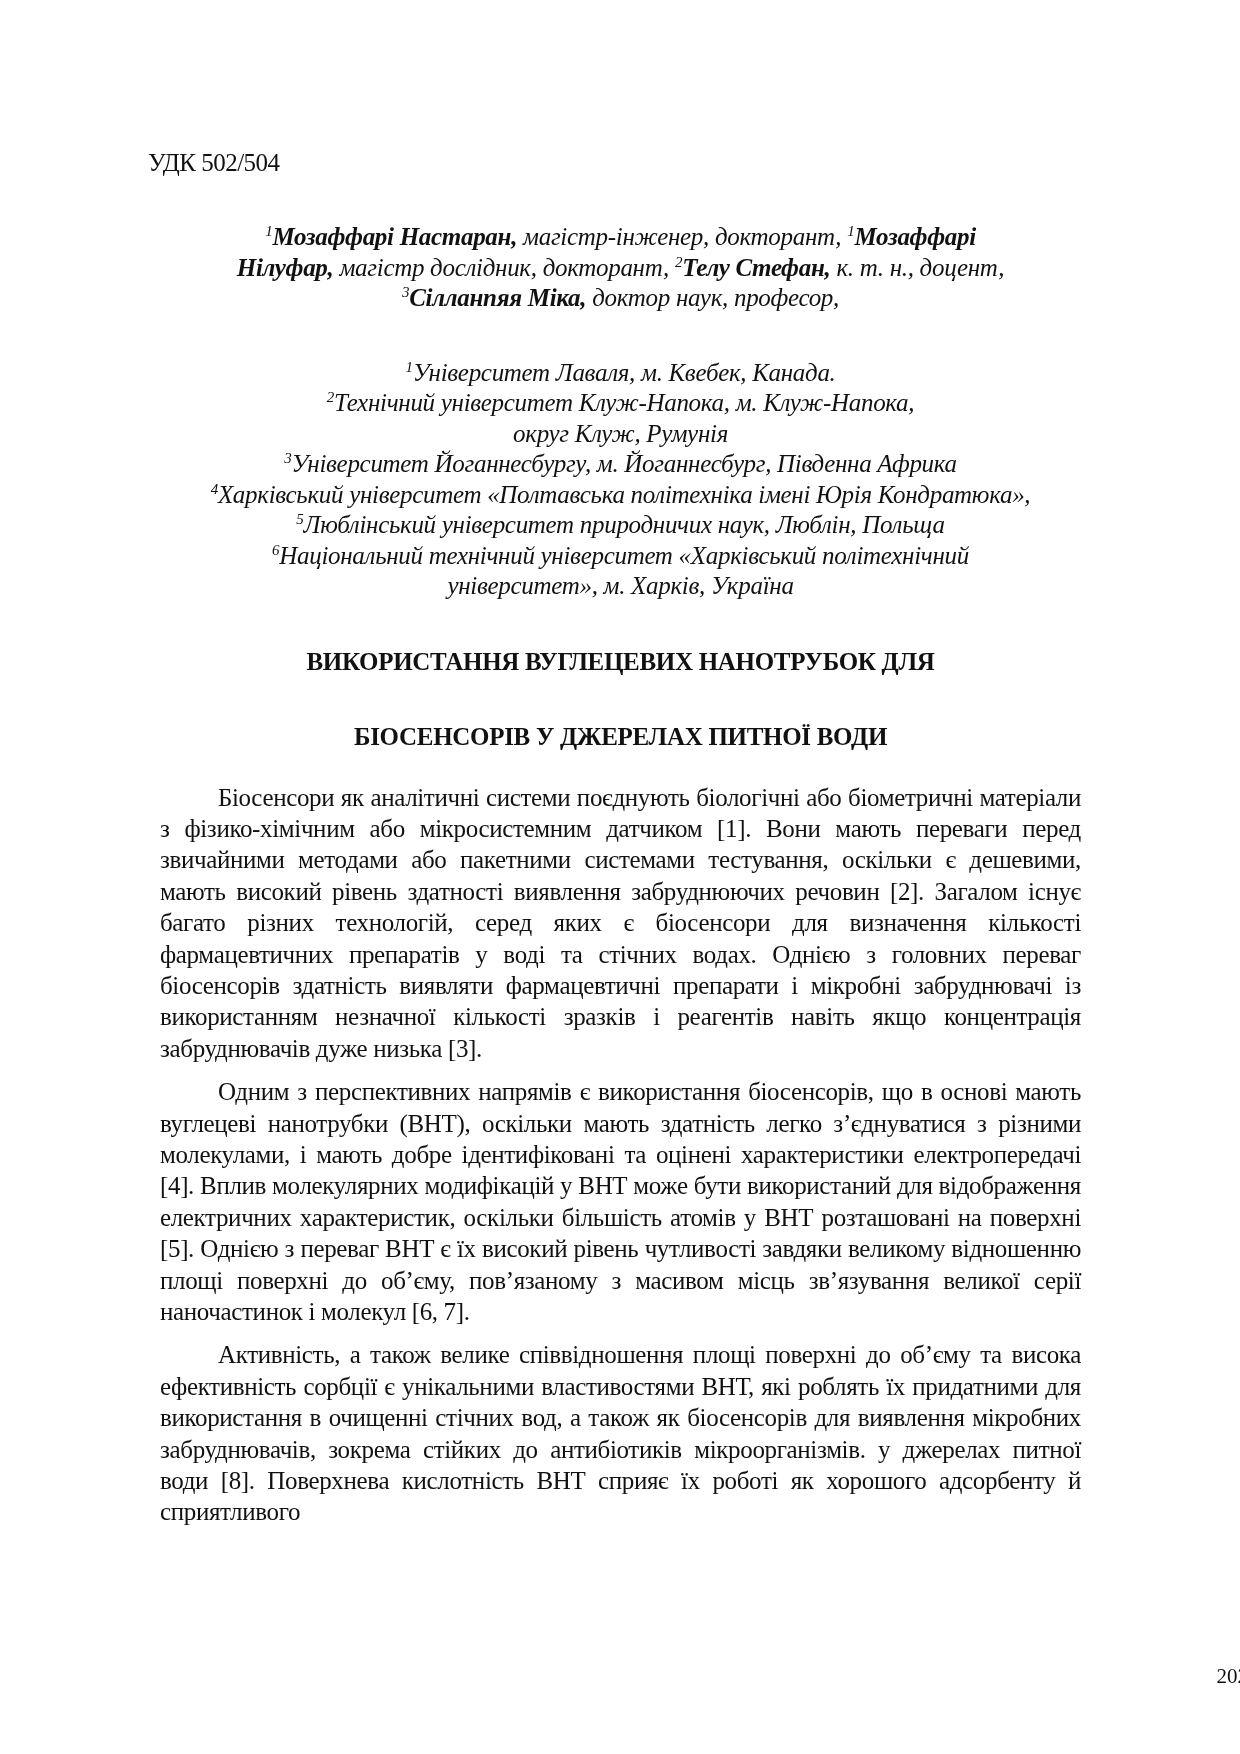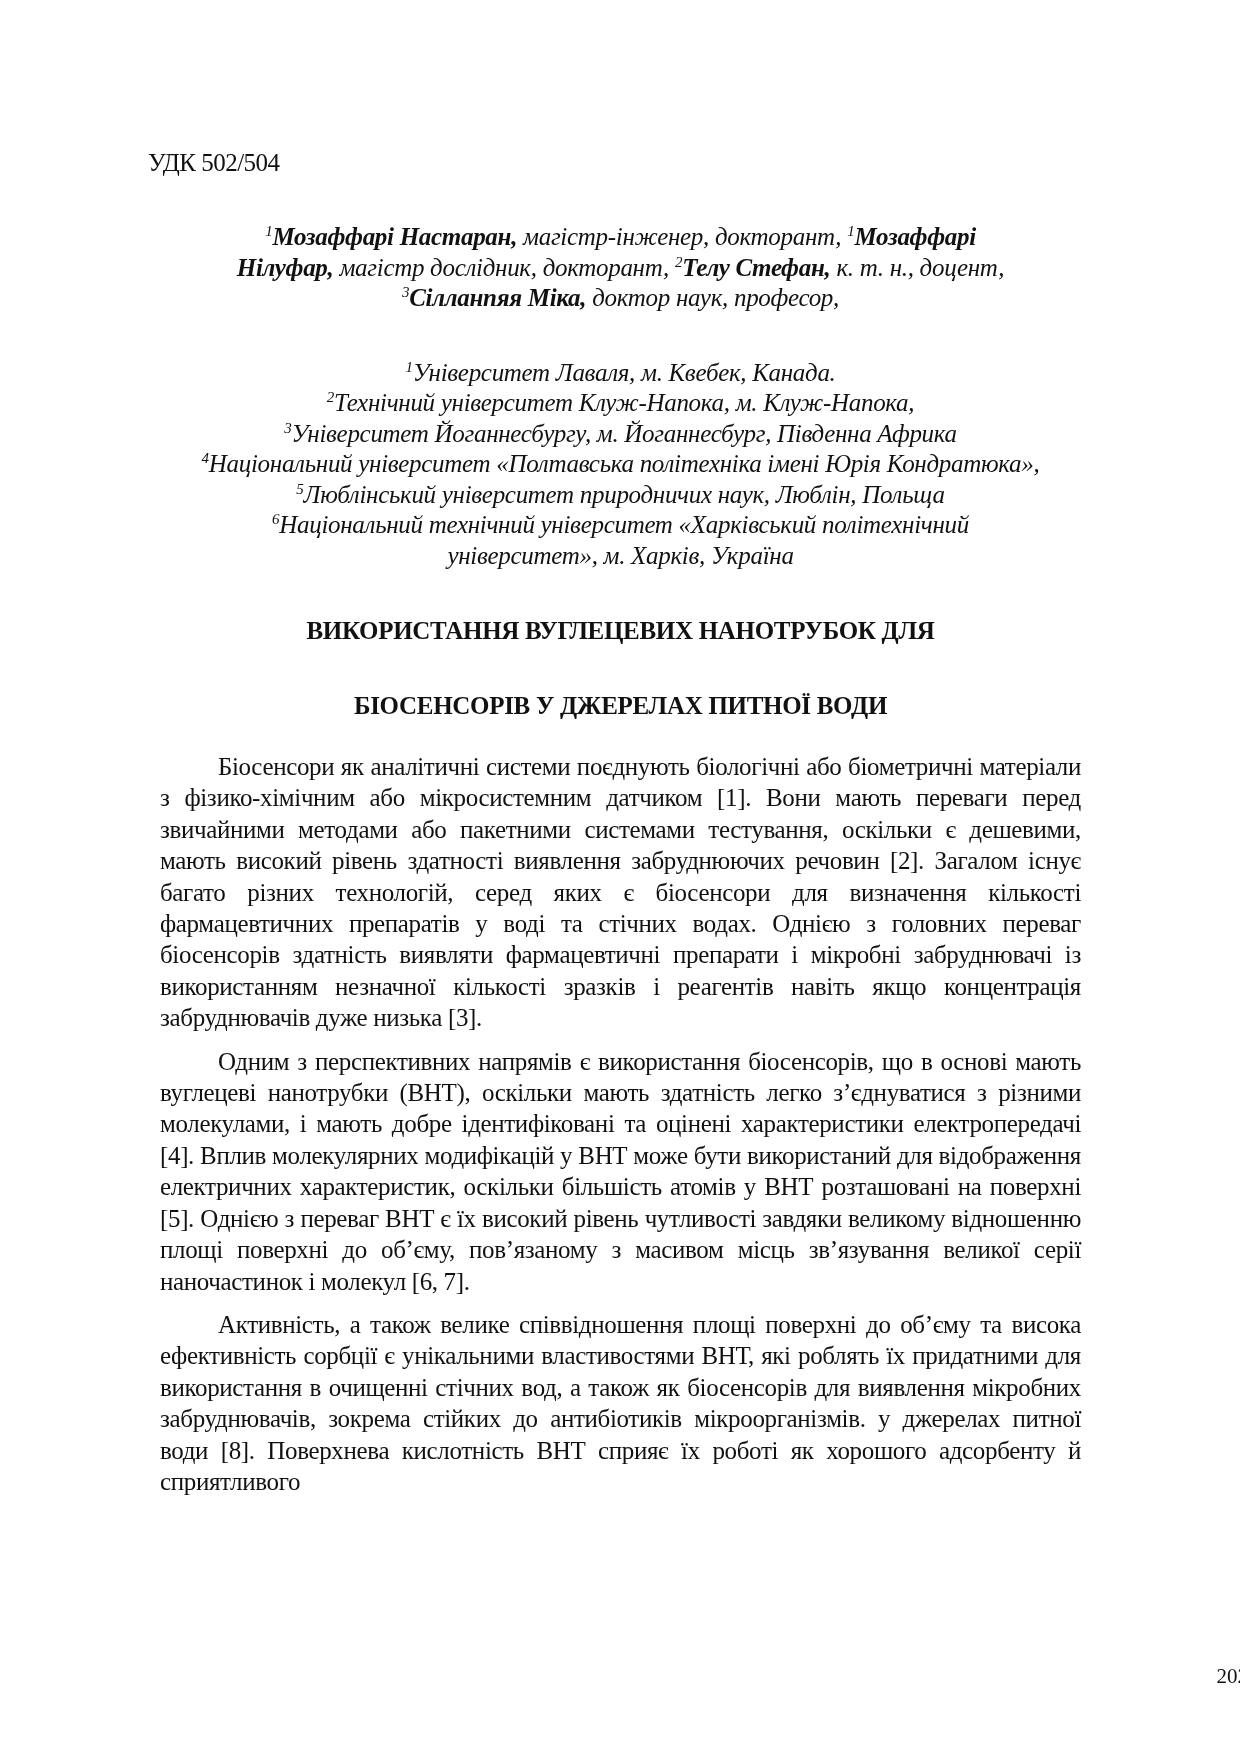--- a/index.html
+++ b/index.html
@@ -88,6 +88,7 @@
   <div class="center-block">
     <span class="line"><sup>1</sup><span>Університет Лаваля, м. Квебек, Канада.</span></span>
     <span class="line"><sup>2</sup><span>Технічний університет Клуж-Напока, м. Клуж-Напока,</span></span>
+    <span class="line"><span>округ Клуж, Румунія</span></span>
     <span class="line"><sup>3</sup><span>Університет Йоганнесбургу, м. Йоганнесбург, Південна Африка</span></span>
     <span class="line"><sup>4</sup><span>Національний університет «Полтавська політехніка імені Юрія Кондратюка»,</span></span>
     <span class="line"><sup>5</sup><span>Люблінський університет природничих наук, Люблін, Польща</span></span>

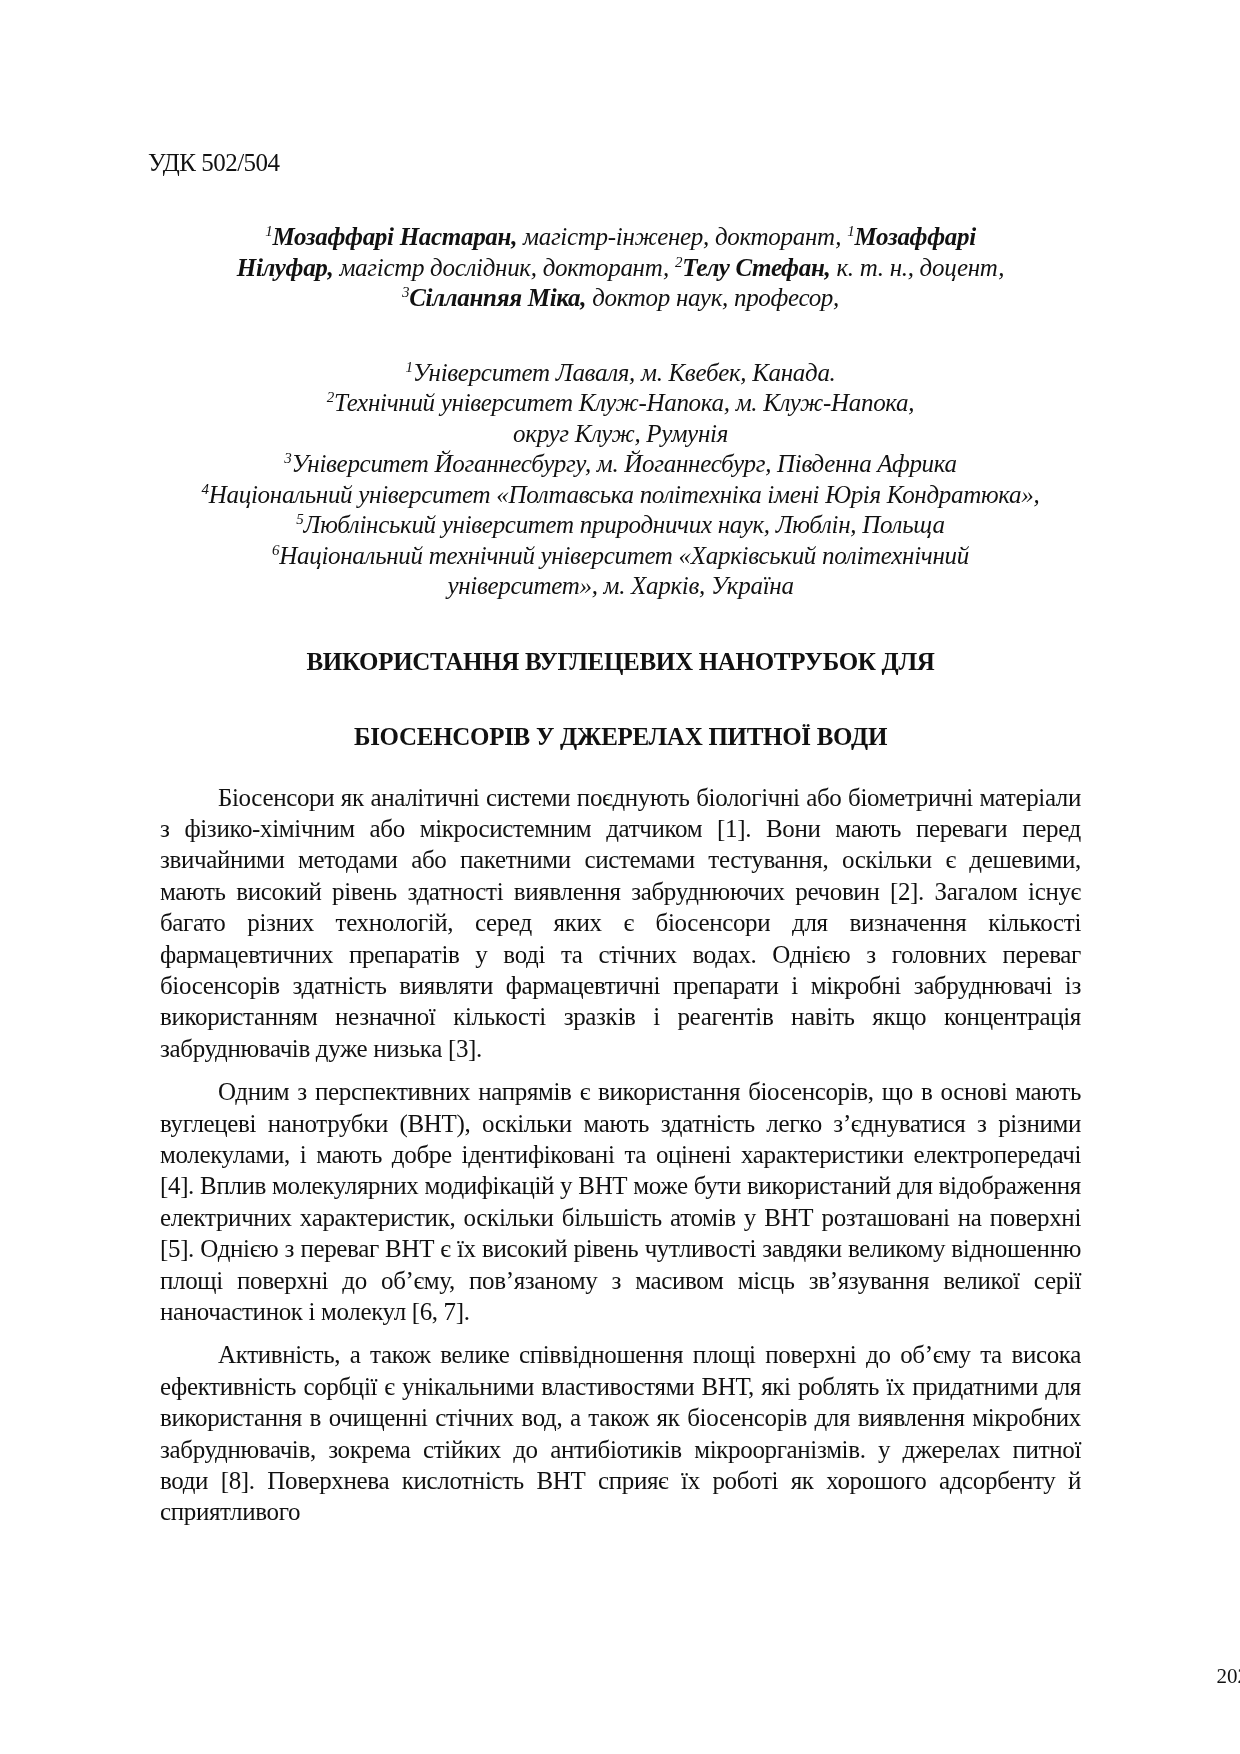--- a/index.html
+++ b/index.html
@@ -90,7 +90,7 @@
     <span class="line"><sup>2</sup><span>Технічний університет Клуж-Напока, м. Клуж-Напока,</span></span>
     <span class="line"><span>округ Клуж, Румунія</span></span>
     <span class="line"><sup>3</sup><span>Університет Йоганнесбургу, м. Йоганнесбург, Південна Африка</span></span>
-    <span class="line"><sup>4</sup><span>Національний університет «Полтавська політехніка імені Юрія Кондратюка»,</span></span>
+    <span class="line"><sup>4</sup><span>Харківський університет «Полтавська політехніка імені Юрія Кондратюка»,</span></span>
     <span class="line"><sup>5</sup><span>Люблінський університет природничих наук, Люблін, Польща</span></span>
     <span class="line"><sup>6</sup><span>Національний технічний університет «Харківський політехнічний</span></span>
     <span class="line"><span>університет»,  м. Харків, Україна</span></span>

